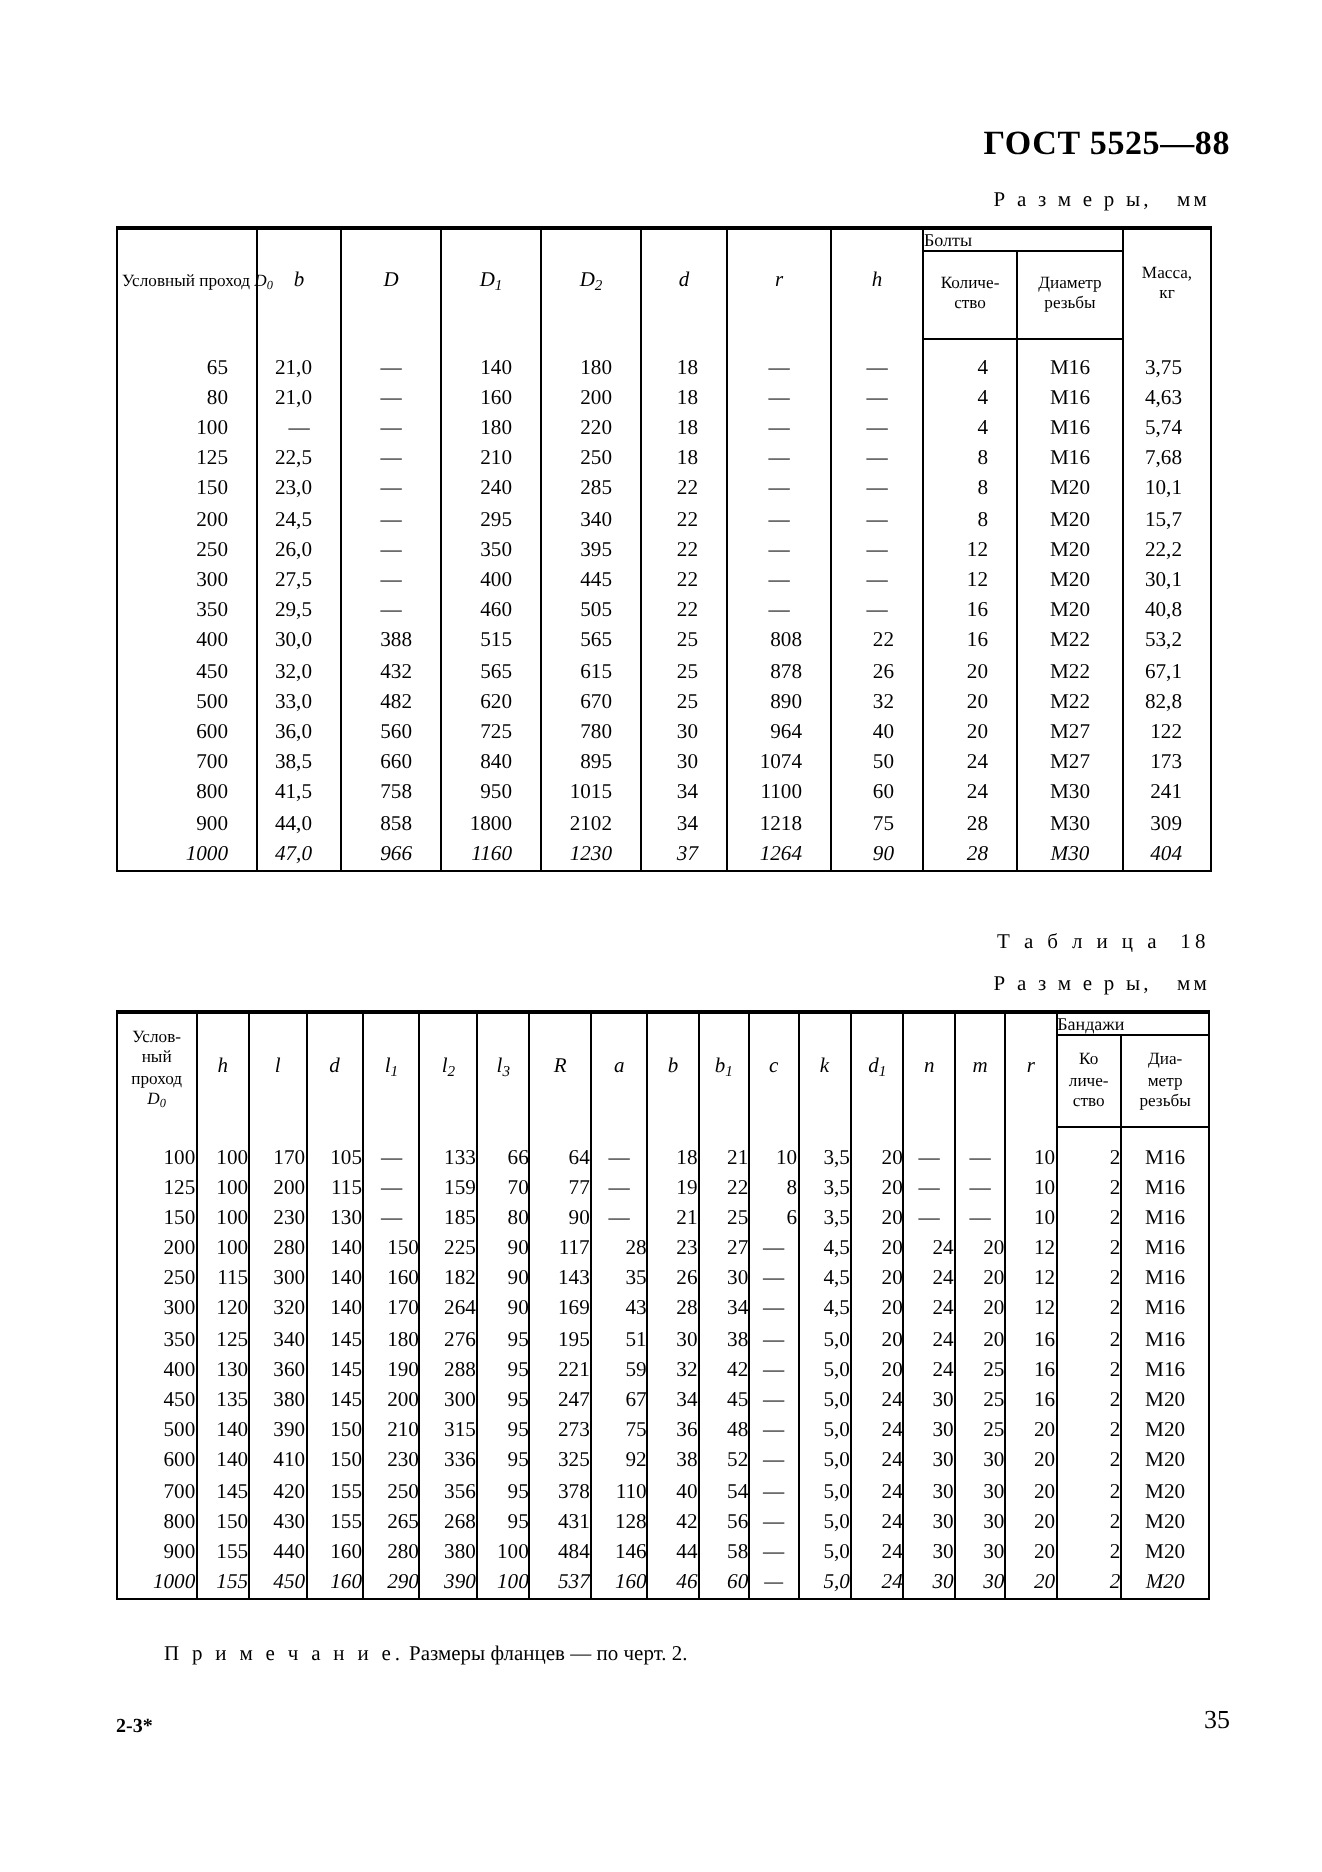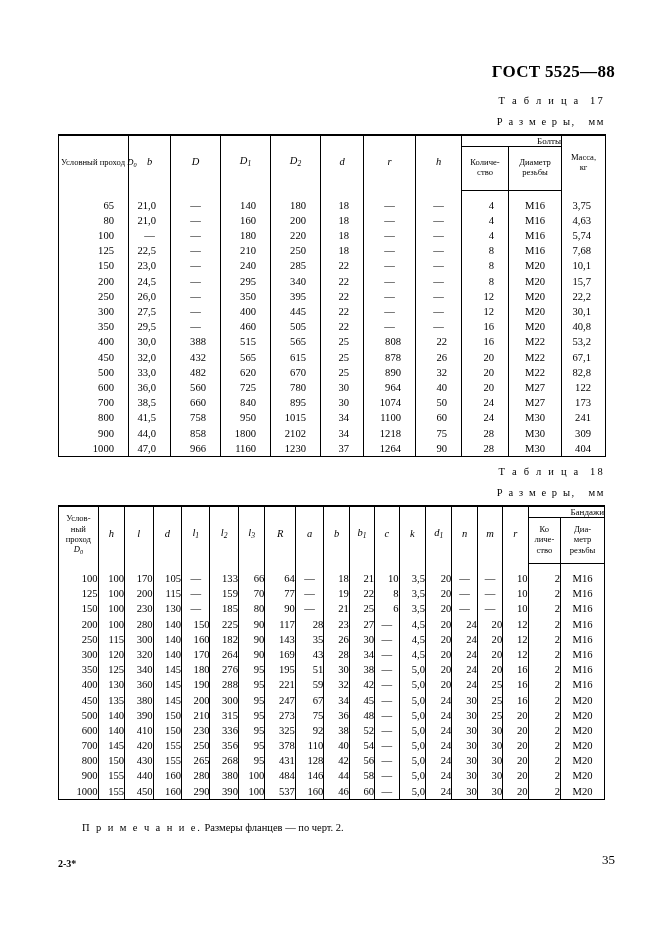--- a/index.html
+++ b/index.html
@@ -132,7 +132,6 @@
   <div class="gost-header">ГОСТ 5525—88</div>
 
   <div class="table-block" id="table17-block">
-    <div class="table-number">Т а б л и ц а  17</div>
     <div class="table-caption">Р а з м е р ы,   мм</div>
     <table class="gost" id="t17">
       <colgroup>

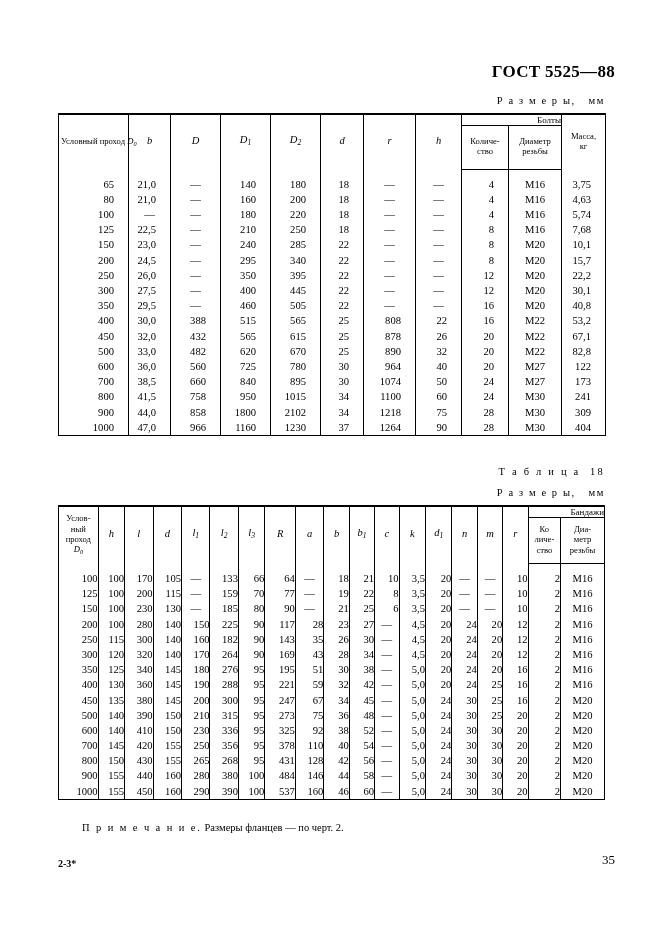--- a/index.html
+++ b/index.html
@@ -71,7 +71,7 @@
   table.gost tr > *:first-child { border-left: 1.6px solid #000; }
   table.gost tr > *:last-child { border-right: 1.6px solid #000; }
 
-  .grp-cell { border-bottom: 1px solid #000; text-align: right; }
+  .grp-cell { border-bottom: 1px solid #000; text-align: left; }
 
   th.hd {
     text-align: center;

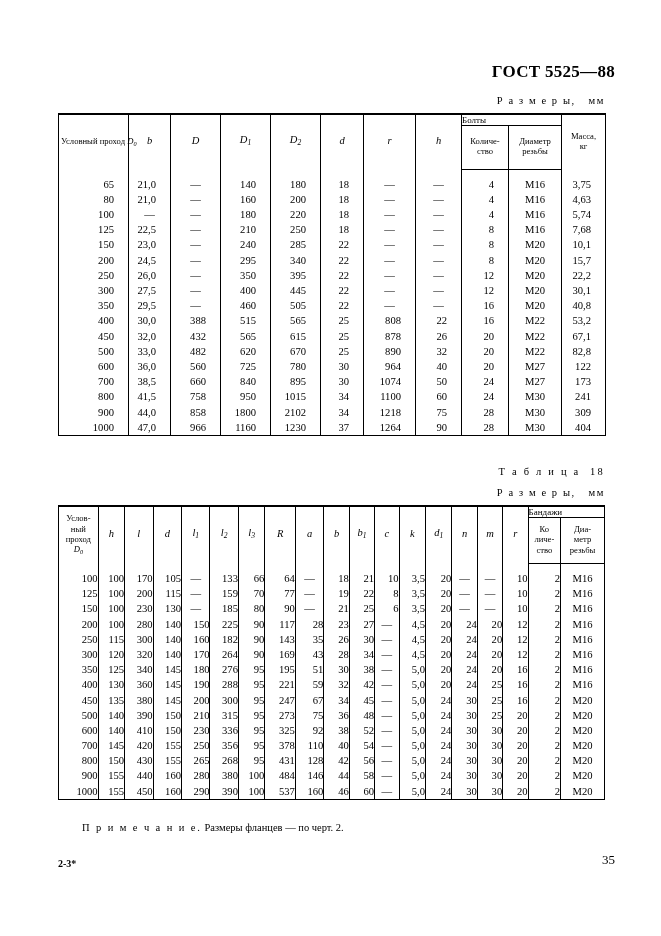--- a/index.html
+++ b/index.html
@@ -67,7 +67,7 @@
   }
   table.gost thead tr:first-child > * { border-top: 2px solid #000; }
   table.gost thead tr:last-child > * { border-bottom: 1.6px solid #000; }
-  table.gost tbody tr:last-child > * { border-bottom: 1.6px solid #000; }
+  table.gost tbody tr:last-child > * { border-bottom: 1.6px solid #000; font-style: italic; }
   table.gost tr > *:first-child { border-left: 1.6px solid #000; }
   table.gost tr > *:last-child { border-right: 1.6px solid #000; }
 

